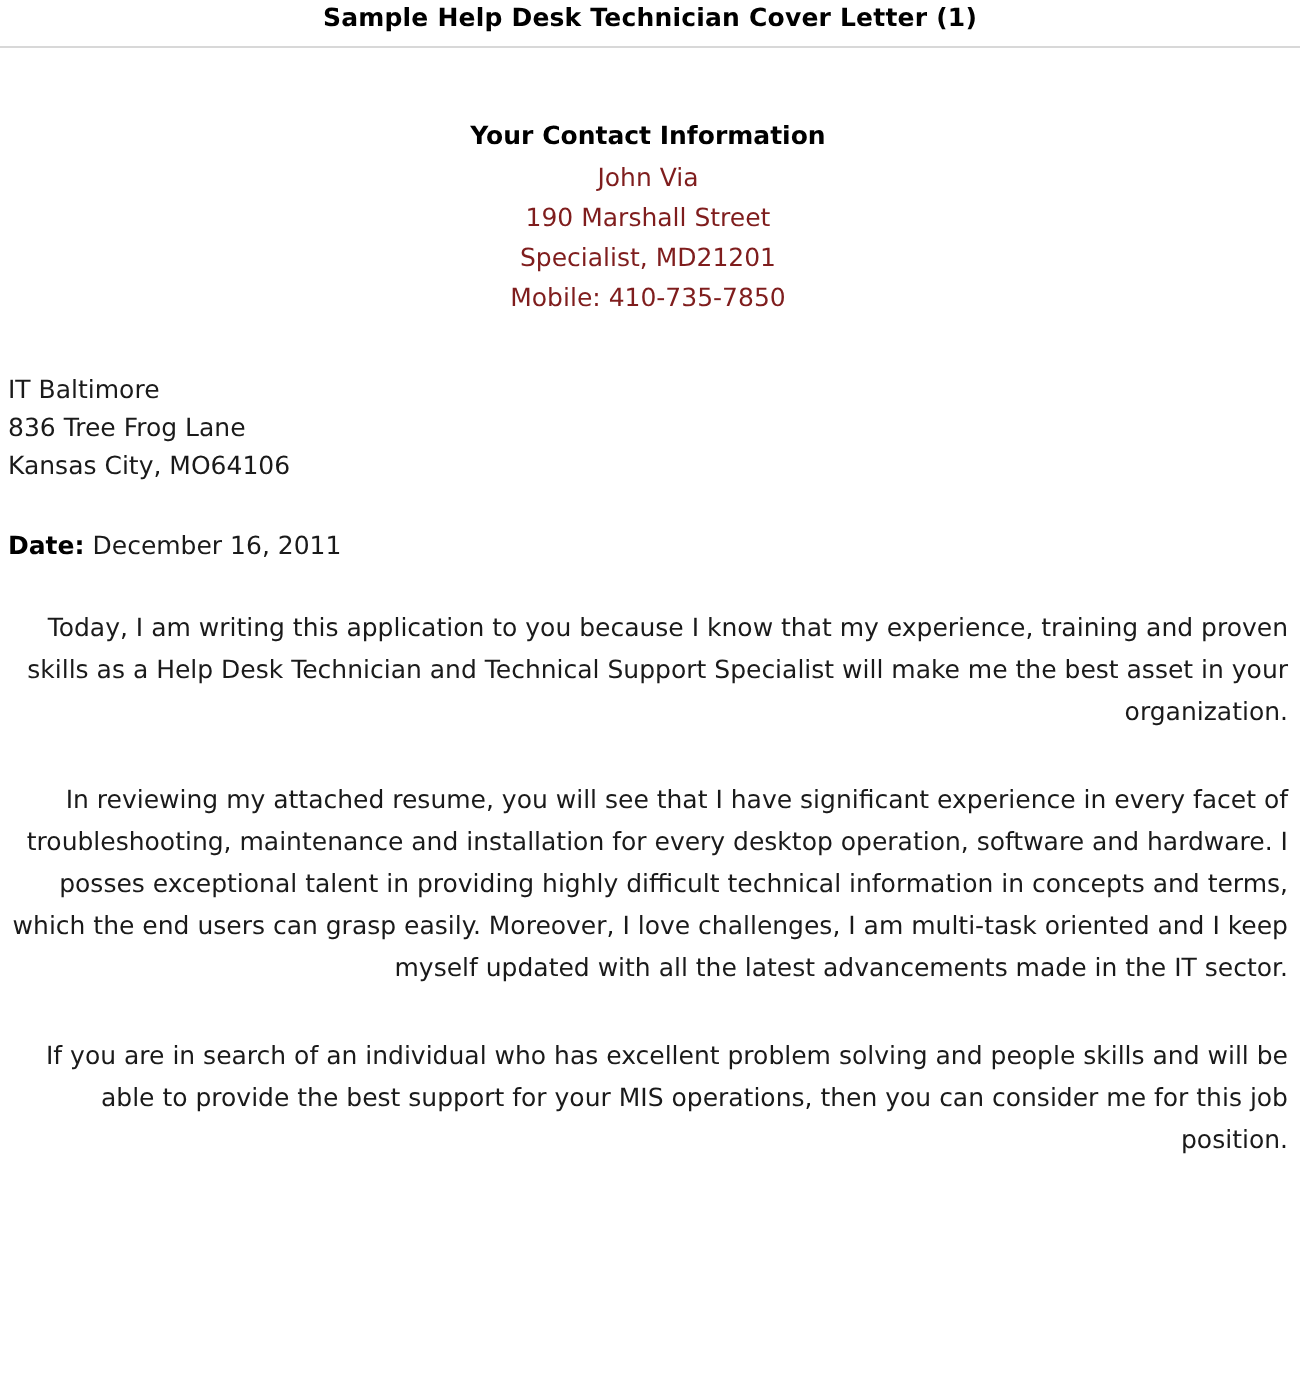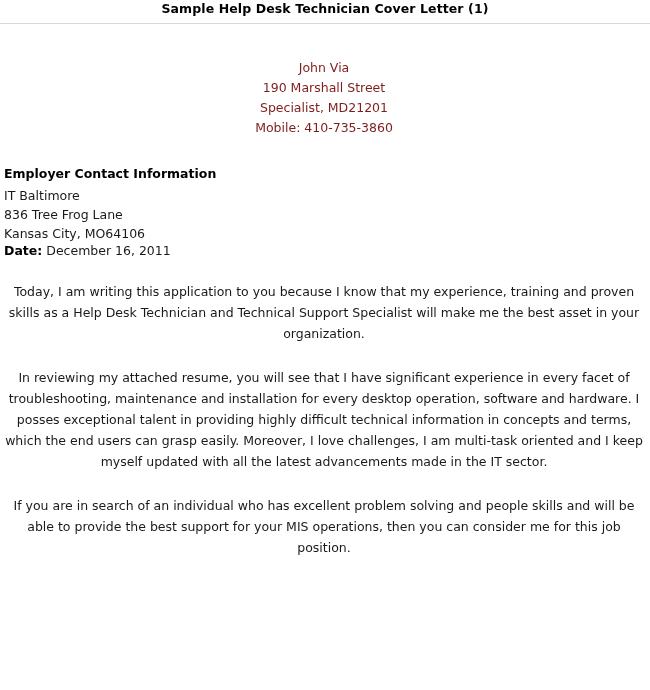--- a/index.html
+++ b/index.html
@@ -93,6 +93,7 @@
   <div class="body-wrap">
 
     <div class="contact-block">
+      <div class="contact-heading">Your Contact Information</div>
       <div class="contact-line">John Via</div>
       <div class="contact-line">190 Marshall Street</div>
       <div class="contact-line">Specialist, MD21201</div>

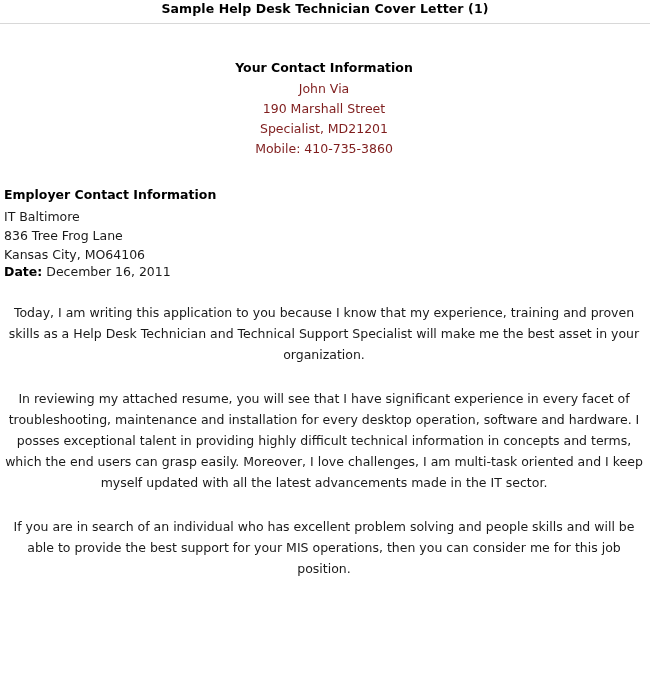--- a/index.html
+++ b/index.html
@@ -97,7 +97,7 @@
       <div class="contact-line">John Via</div>
       <div class="contact-line">190 Marshall Street</div>
       <div class="contact-line">Specialist, MD21201</div>
-      <div class="contact-line">Mobile: 410-735-3860</div>
+      <div class="contact-line">Mobile: 410-735-7850</div>
     </div>
 
     <div class="employer-block">

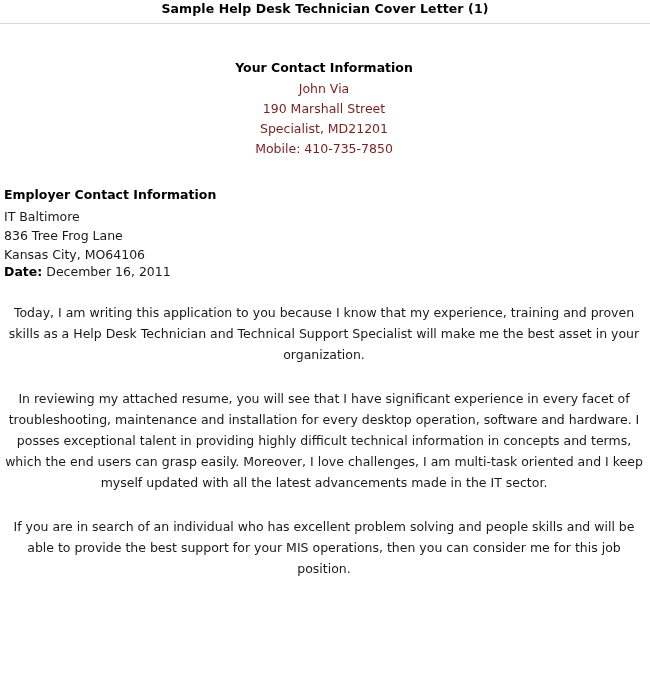--- a/index.html
+++ b/index.html
@@ -101,7 +101,6 @@
     </div>
 
     <div class="employer-block">
-      <div class="employer-heading">Employer Contact Information</div>
       <div class="employer-line">IT Baltimore</div>
       <div class="employer-line">836 Tree Frog Lane</div>
       <div class="employer-line">Kansas City, MO64106</div>

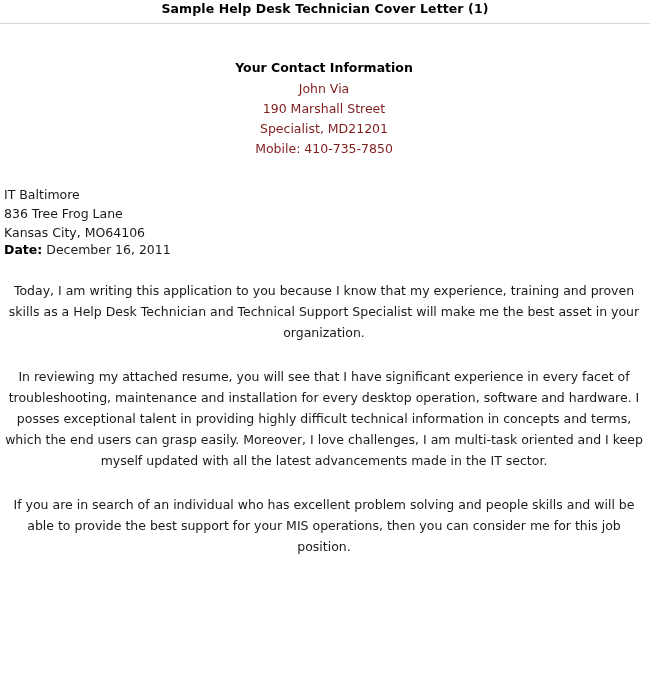--- a/index.html
+++ b/index.html
@@ -65,6 +65,7 @@
     font-size: 12.5px;
   }
   .date-line {
+    margin-top: 23px;
     font-size: 12.5px;
   }
   .date-label {

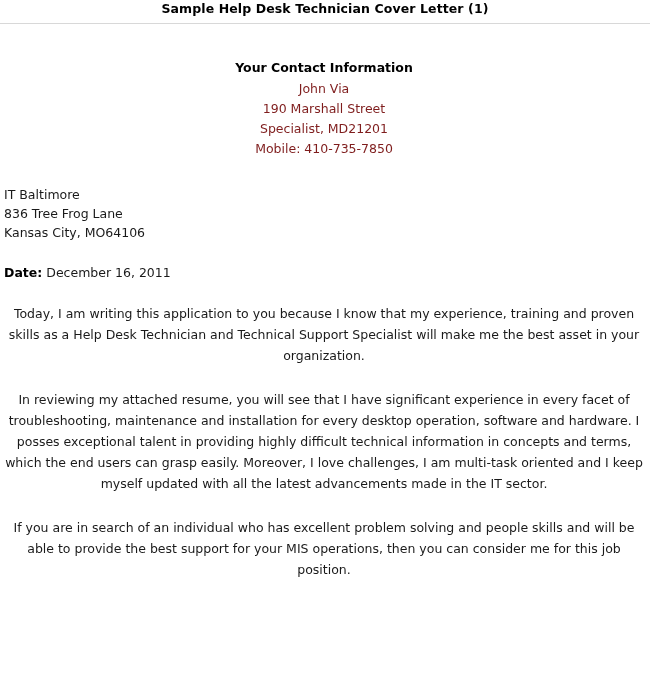--- a/index.html
+++ b/index.html
@@ -80,7 +80,7 @@
     margin-top: 23px;
     font-size: 12.5px;
     line-height: 21px;
-    text-align: center;
+    text-align: right;
   }
 </style>
 </head>

